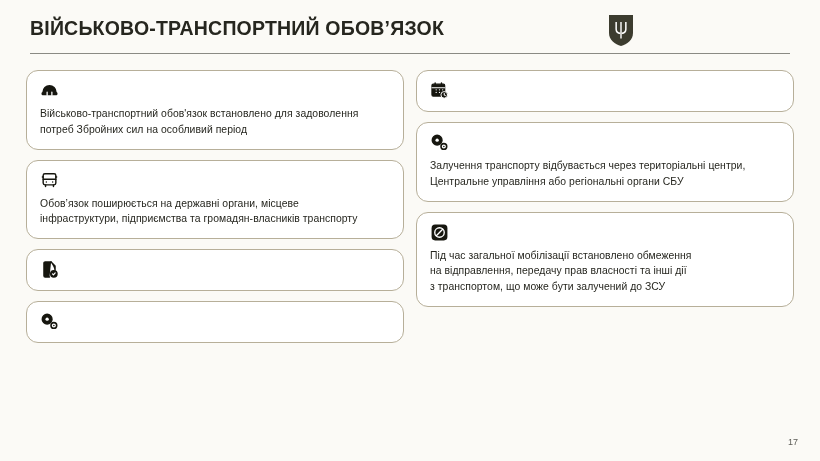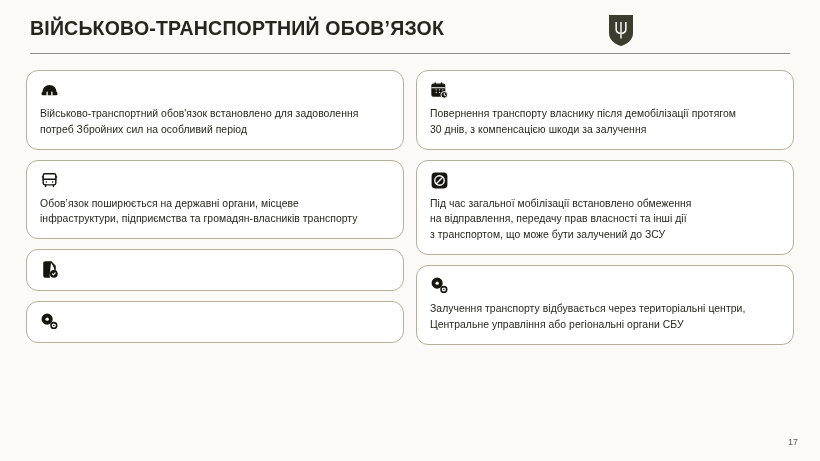--- a/index.html
+++ b/index.html
@@ -195,8 +195,6 @@
           <path d="M18 15.5v2.1l1.4.9" stroke="#ffffff" stroke-width="1.3"></path>
         </svg>
       </span>
-      <div class="card-text">Повернення транспорту власнику після демобілізації протягом
-30 днів, з компенсацією шкоди за залучення</div>
     </div>
 
 

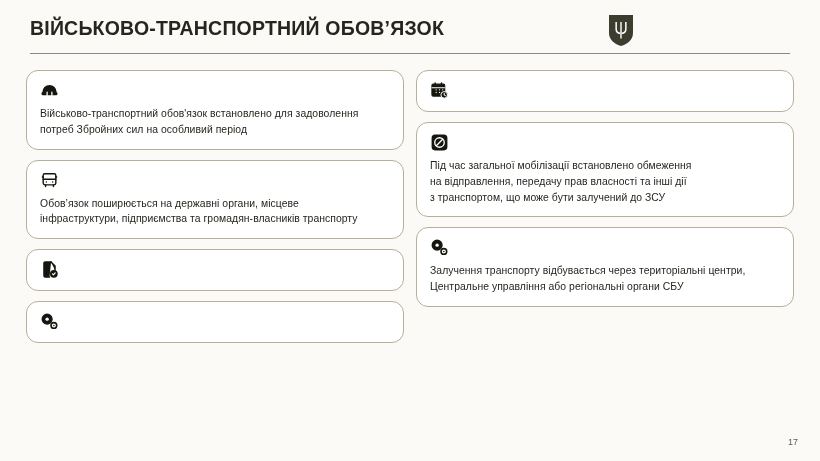--- a/index.html
+++ b/index.html
@@ -200,19 +200,6 @@
 
     <div class="card">
       <span class="card-icon">
-        <svg viewBox="0 0 24 24" fill="none" stroke="currentColor" stroke-width="1.6" stroke-linecap="round">
-          <rect x="2" y="2" width="20" height="20" rx="4.5" fill="currentColor" stroke="none"></rect>
-          <circle cx="12" cy="12" r="6" fill="none" stroke="#ffffff" stroke-width="1.7"></circle>
-          <path d="M8 16 16 8" stroke="#ffffff" stroke-width="1.7"></path>
-        </svg>
-      </span>
-      <div class="card-text">Під час загальної мобілізації встановлено обмеження
-на відправлення, передачу прав власності та інші дії
-з транспортом, що може бути залучений до ЗСУ</div>
-    </div>
-
-    <div class="card">
-      <span class="card-icon">
         <svg viewBox="0 0 24 24" fill="none" stroke="currentColor" stroke-width="1.7" stroke-linecap="round" stroke-linejoin="round">
           <circle cx="9" cy="9" r="6.2" fill="currentColor" stroke="currentColor"></circle>
           <circle cx="9" cy="9" r="2.1" fill="#ffffff" stroke="none"></circle>
@@ -224,6 +211,19 @@
 Центральне управління або регіональні органи СБУ</div>
     </div>
 
+    <div class="card">
+      <span class="card-icon">
+        <svg viewBox="0 0 24 24" fill="none" stroke="currentColor" stroke-width="1.6" stroke-linecap="round">
+          <rect x="2" y="2" width="20" height="20" rx="4.5" fill="currentColor" stroke="none"></rect>
+          <circle cx="12" cy="12" r="6" fill="none" stroke="#ffffff" stroke-width="1.7"></circle>
+          <path d="M8 16 16 8" stroke="#ffffff" stroke-width="1.7"></path>
+        </svg>
+      </span>
+      <div class="card-text">Під час загальної мобілізації встановлено обмеження
+на відправлення, передачу прав власності та інші дії
+з транспортом, що може бути залучений до ЗСУ</div>
+    </div>
+
   </div>
 </div>
 

